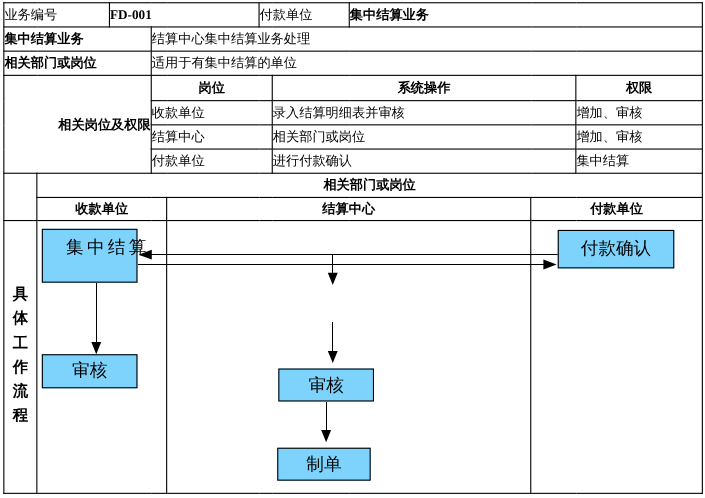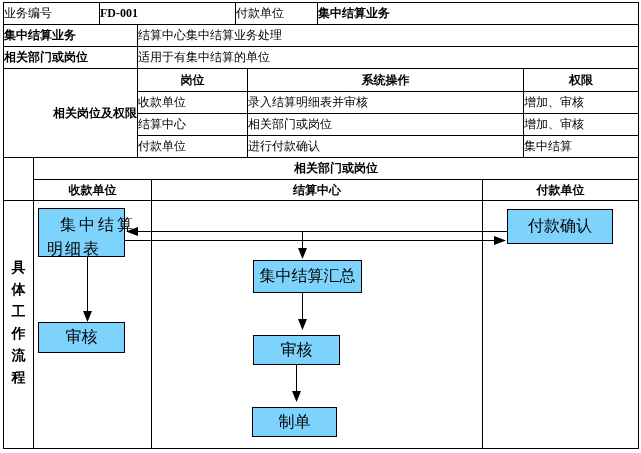--- a/index.html
+++ b/index.html
@@ -174,7 +174,6 @@
 
     <div class="fbox multi" style="left:38px; top:208px; width:87px; height:49px;">
       <div class="l1">集中结算</div>
-      <div class="l2">明细表</div>
     </div>
 
     <div class="fbox" style="left:38px; top:322px; width:87px; height:31px;">审核</div>

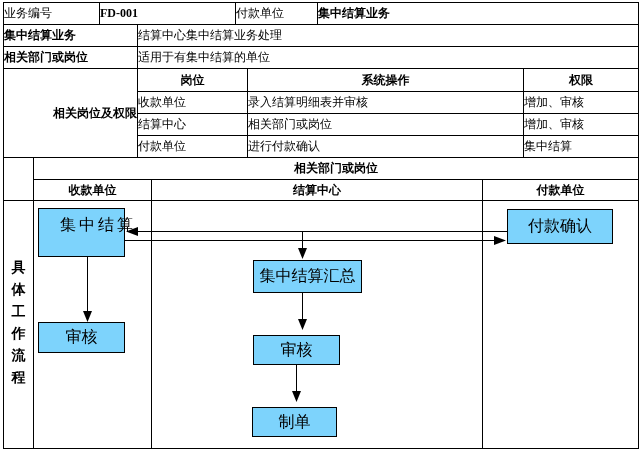--- a/index.html
+++ b/index.html
@@ -178,7 +178,6 @@
 
     <div class="fbox" style="left:38px; top:322px; width:87px; height:31px;">审核</div>
 
-    <div class="fbox" style="left:253px; top:260px; width:109px; height:33px;">集中结算汇总</div>
 
     <div class="fbox" style="left:253px; top:335px; width:87px; height:30px;">审核</div>
 

